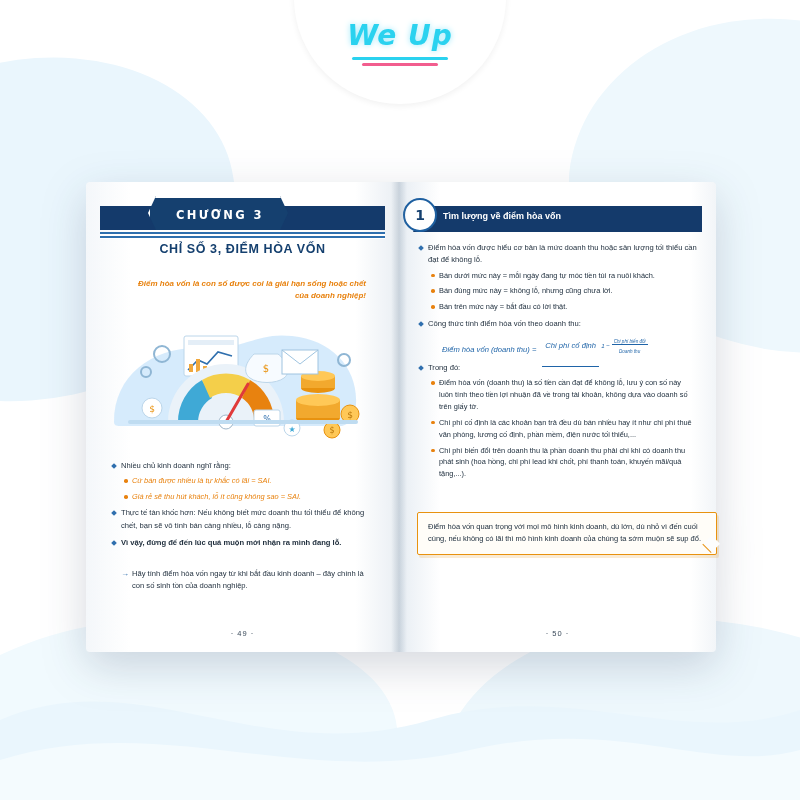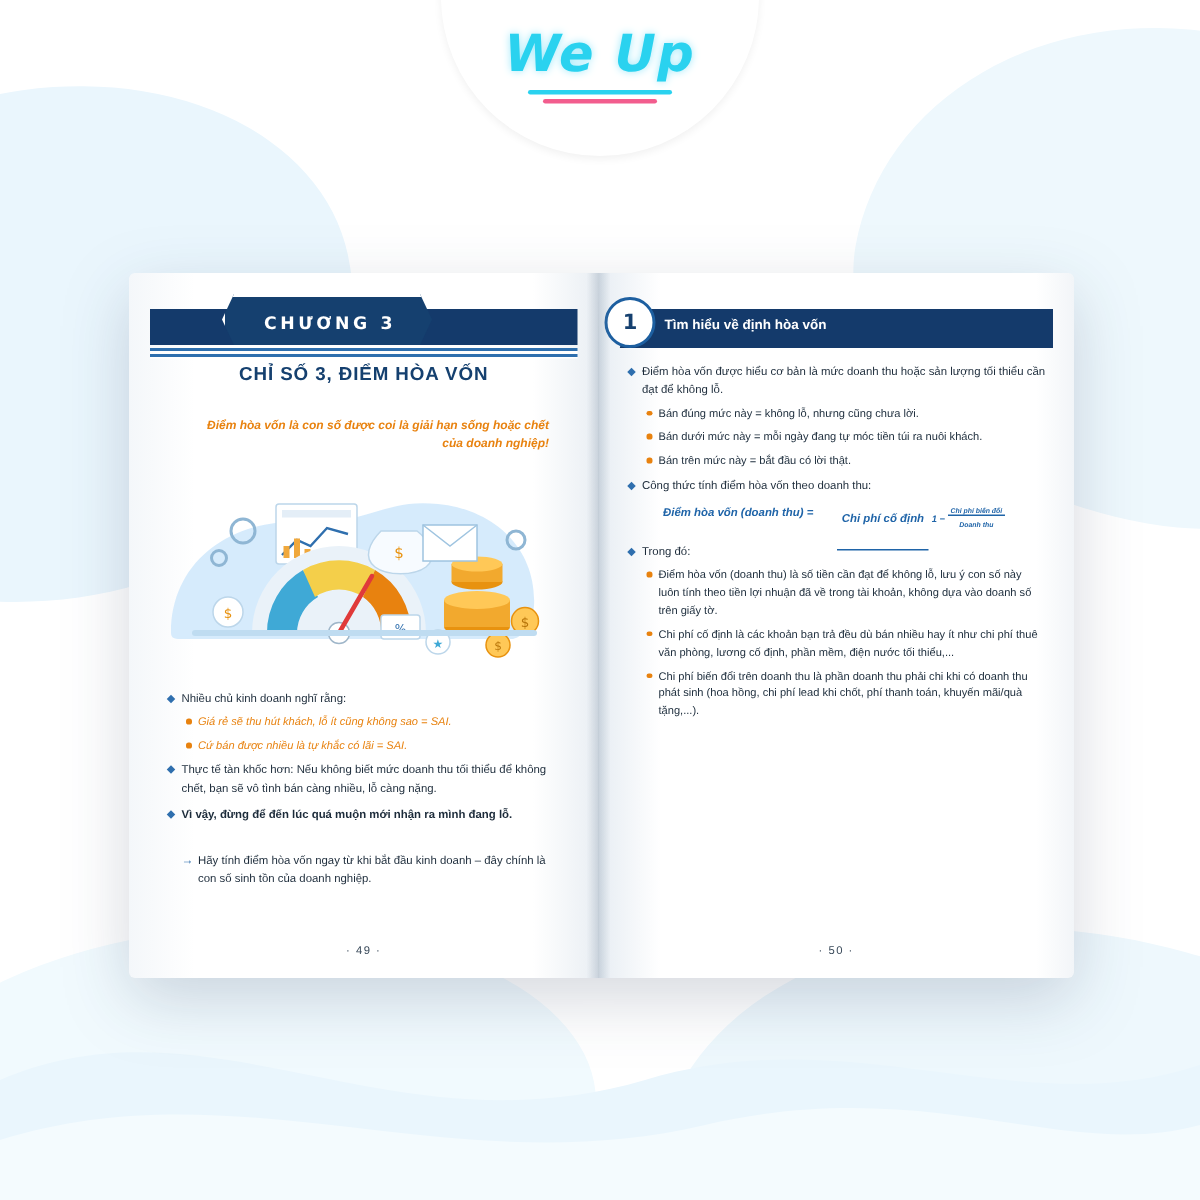--- a/index.html
+++ b/index.html
@@ -31,7 +31,7 @@
   .logo-inner{margin-top:-6px;text-align:center;}
   .logo-text{
     font-family:"DejaVu Sans",sans-serif;
-    font-size:34px;font-weight:bold;font-style:italic;
+    font-size:28px;font-weight:bold;font-style:italic;
     color:#2ad2ef;letter-spacing:1px;
     text-shadow:0 0 6px #9fe9fa, 0 0 1px #ffffff;
     line-height:1;

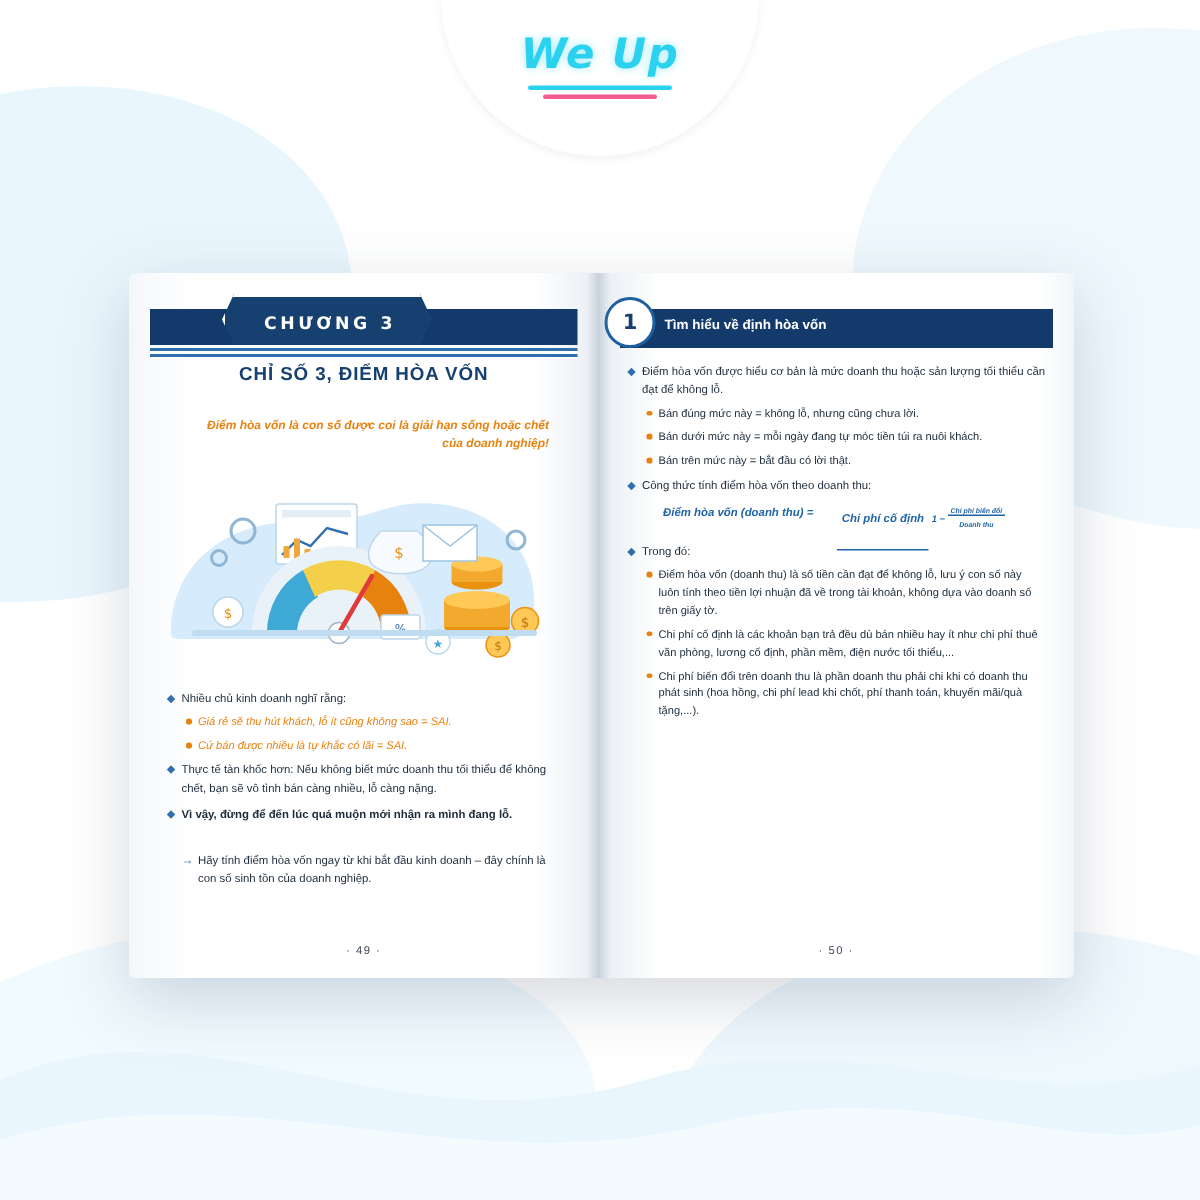--- a/index.html
+++ b/index.html
@@ -276,7 +276,7 @@
 
     <div class="num-band"></div>
     <div class="num-circle">1</div>
-    <div class="num-title">Tìm hiểu về định hòa vốn</div>
+    <div class="num-title">Tìm lượng về điểm hòa vốn</div>
 
     <div class="right-body">
       <ul class="lv1">

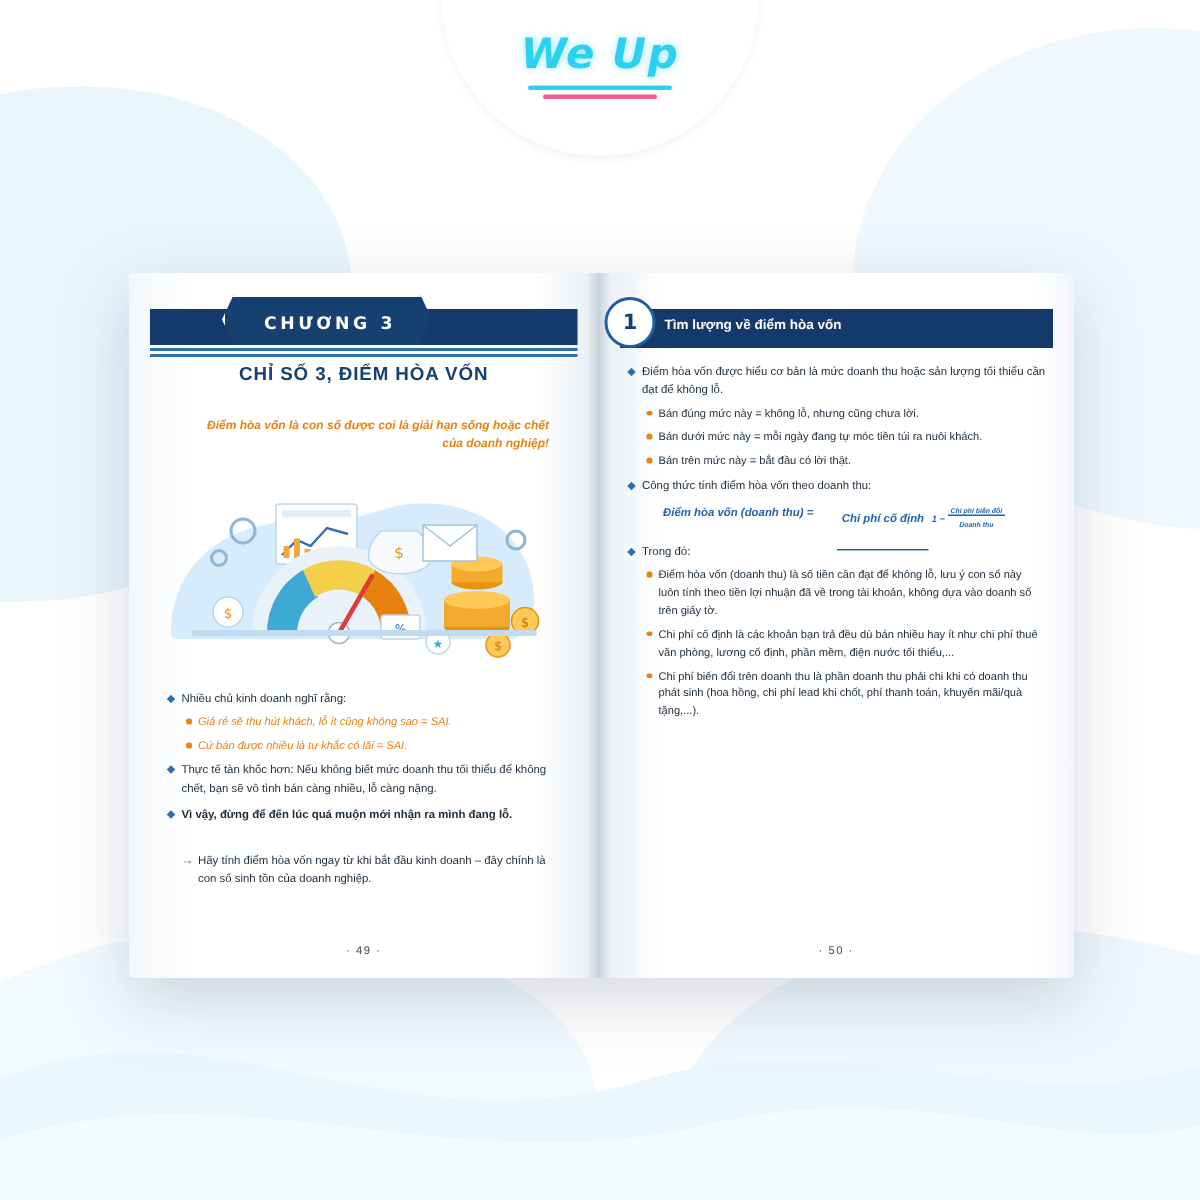--- a/index.html
+++ b/index.html
@@ -283,8 +283,8 @@
         <li>
           <span>Điểm hòa vốn được hiểu cơ bản là mức doanh thu hoặc sản lượng tối thiểu cần đạt để không lỗ.</span>
           <ul class="lv2">
+            <li><span>Bán dưới mức này = mỗi ngày đang tự móc tiền túi ra nuôi khách.</span></li>
             <li><span>Bán đúng mức này = không lỗ, nhưng cũng chưa lời.</span></li>
-            <li><span>Bán dưới mức này = mỗi ngày đang tự móc tiền túi ra nuôi khách.</span></li>
             <li><span>Bán trên mức này = bắt đầu có lời thật.</span></li>
           </ul>
         </li>

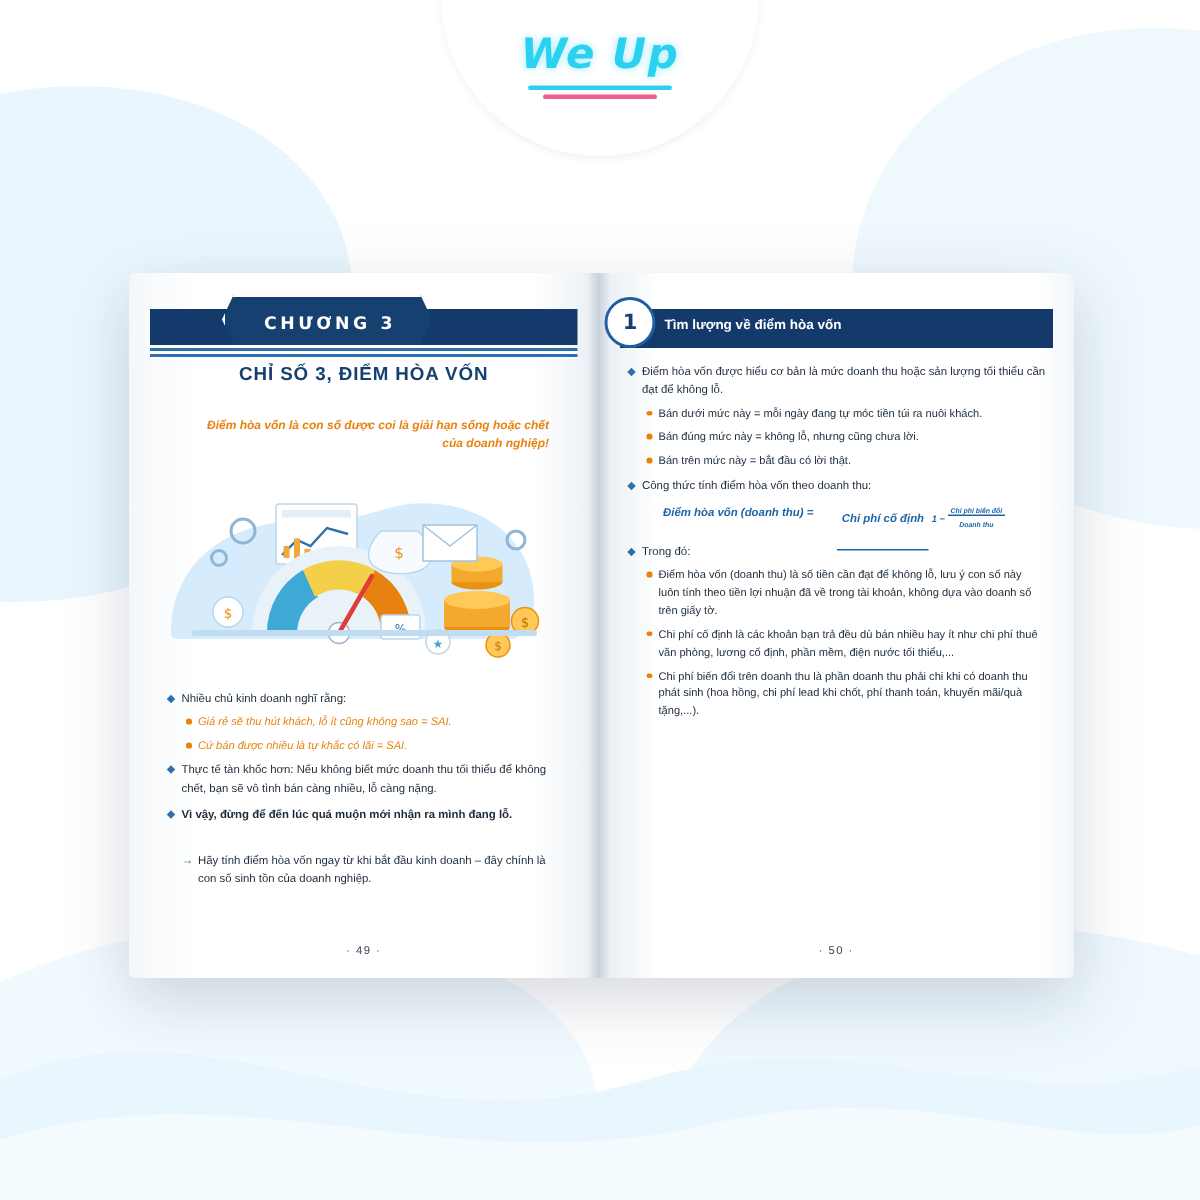--- a/index.html
+++ b/index.html
@@ -134,8 +134,8 @@
 
   
   .formula{
-    margin:6px 0 6px 14px;display:flex;align-items:flex-start;gap:16px;
-    font-size:7.6px;color:#1f64a8;font-style:italic;font-weight:bold;
+    margin:6px 0 6px 14px;display:flex;align-items:flex-end;gap:6px;
+    font-size:7.6px;color:#1f64a8;font-style:italic;
   }
   .frac{display:inline-block;text-align:center;}
   .frac .top{border-bottom:1px solid #1f64a8;padding:0 3px 16px;font-size:7.6px;white-space:nowrap;}

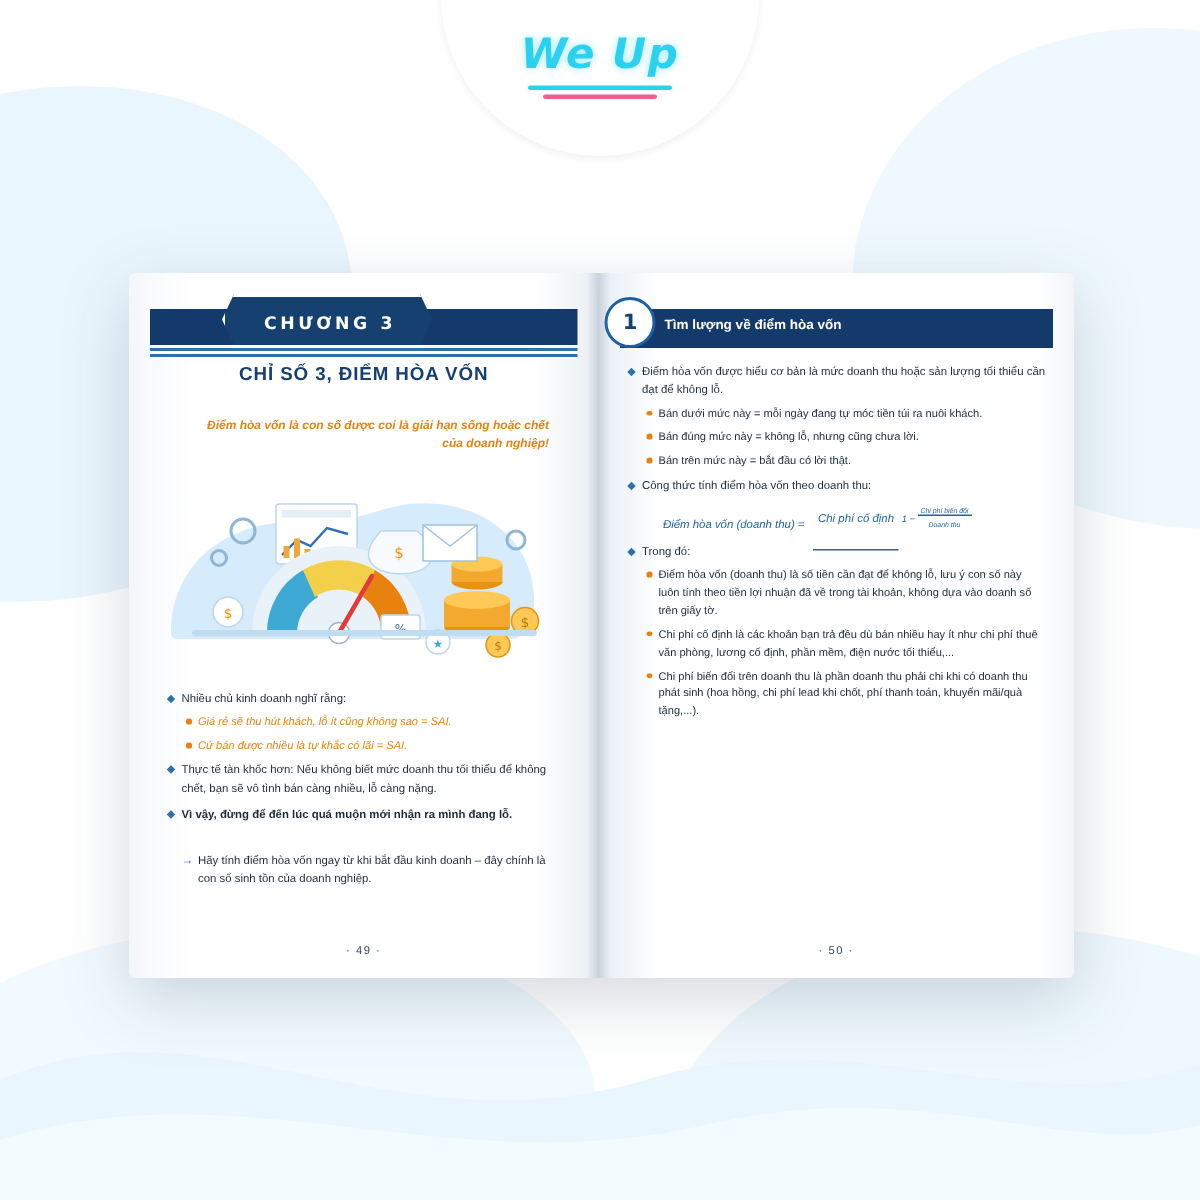--- a/index.html
+++ b/index.html
@@ -255,8 +255,8 @@
         <li>
           <span>Nhiều chủ kinh doanh nghĩ rằng:</span>
           <ul class="lv2">
+            <li><span class="ital">Cứ bán được nhiều là tự khắc có lãi = SAI.</span></li>
             <li><span class="ital">Giá rẻ sẽ thu hút khách, lỗ ít cũng không sao = SAI.</span></li>
-            <li><span class="ital">Cứ bán được nhiều là tự khắc có lãi = SAI.</span></li>
           </ul>
         </li>
         <li>

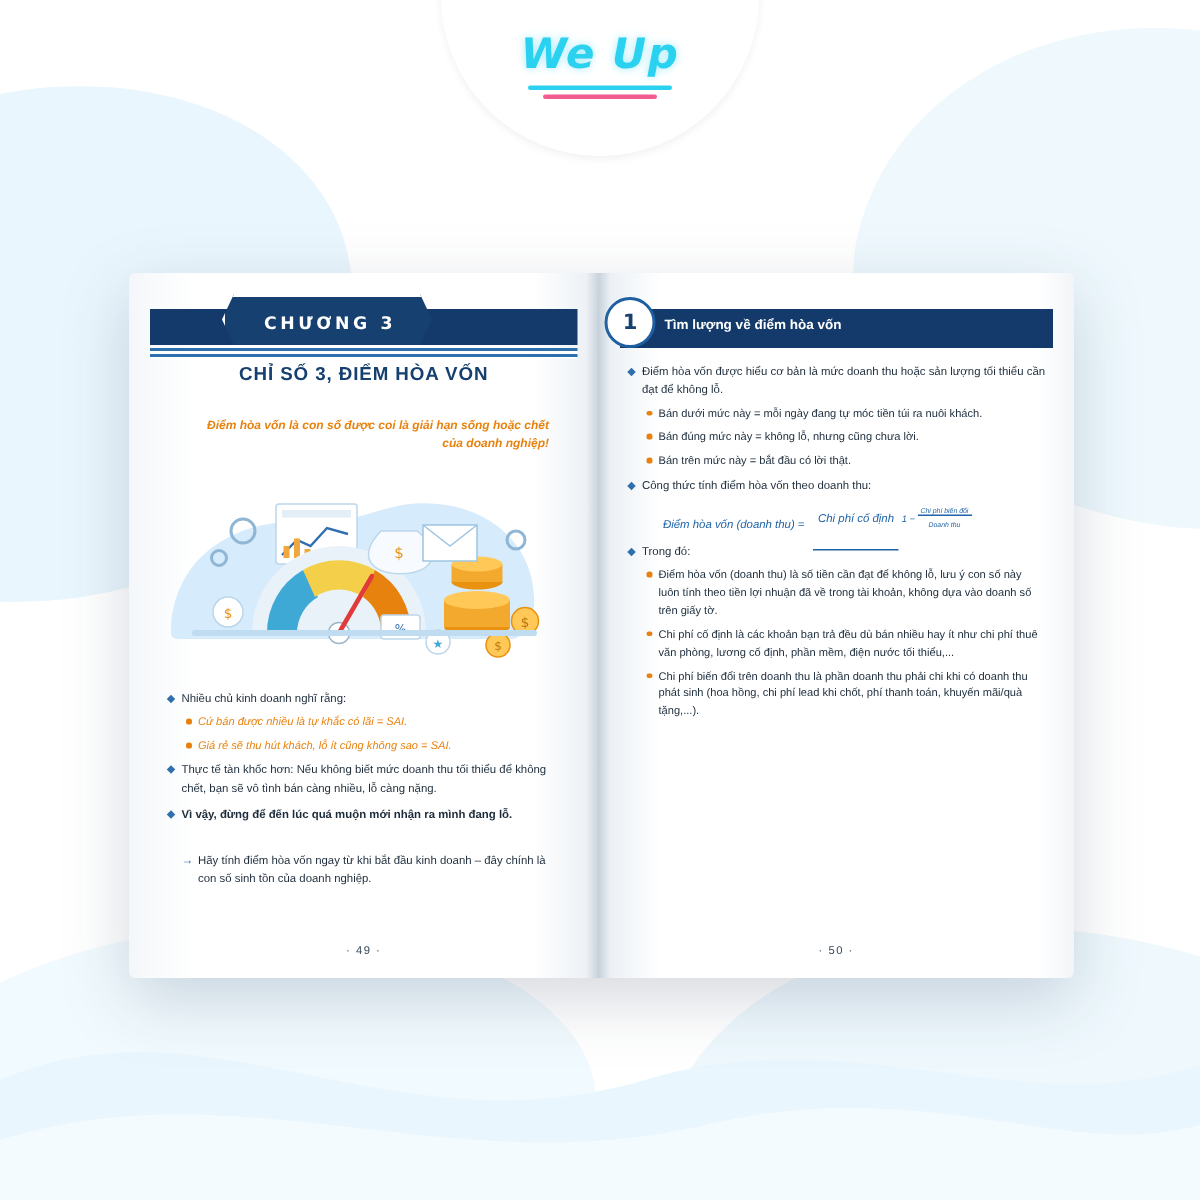--- a/index.html
+++ b/index.html
@@ -317,6 +317,7 @@
       </ul>
     </div>
 
+    <div class="note-box">Điểm hòa vốn quan trọng với mọi mô hình kinh doanh, dù lớn, dù nhỏ vì đến cuối cùng, nếu không có lãi thì mô hình kinh doanh của chúng ta sớm muộn sẽ sụp đổ.</div>
 
     <div class="folio">· 50 ·</div>
   </div>

